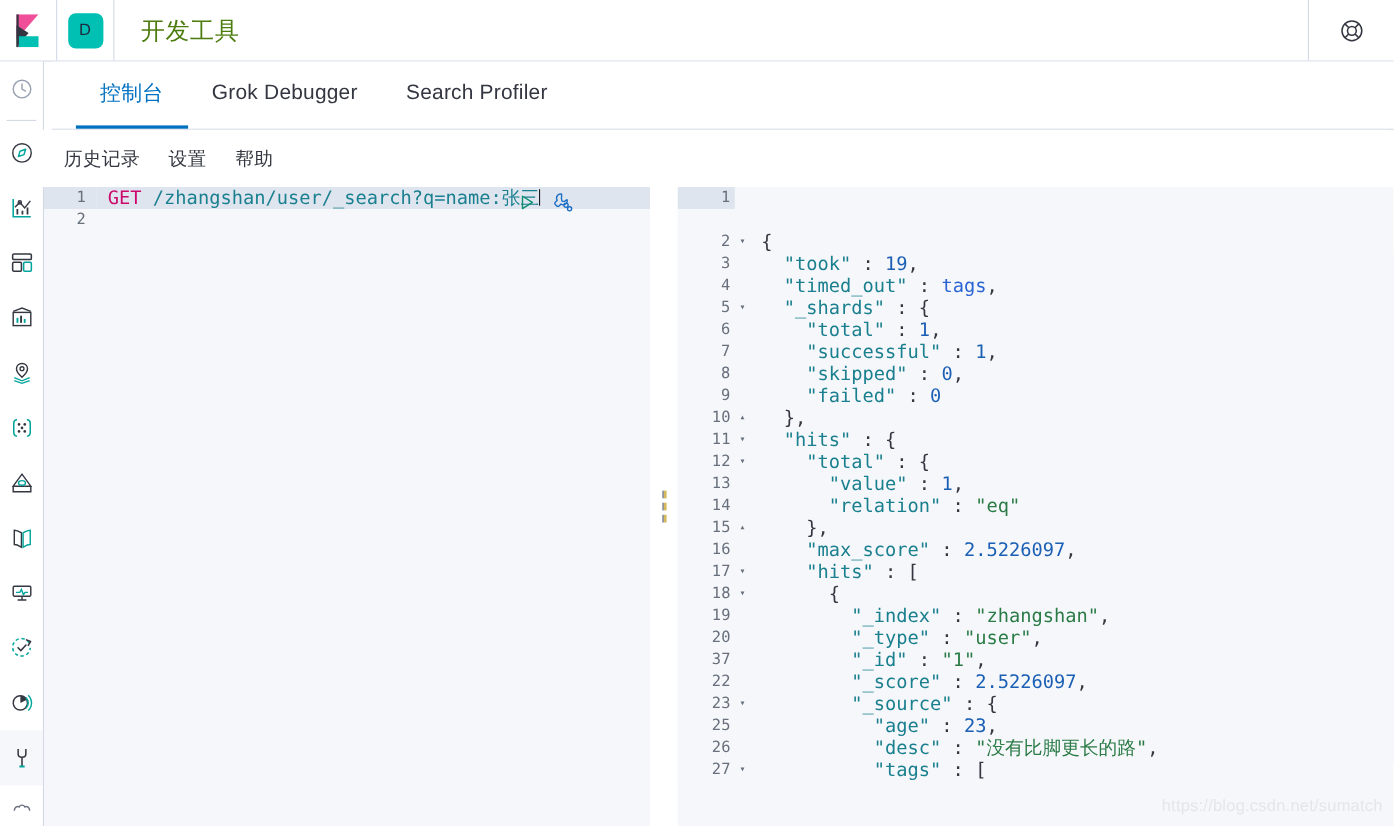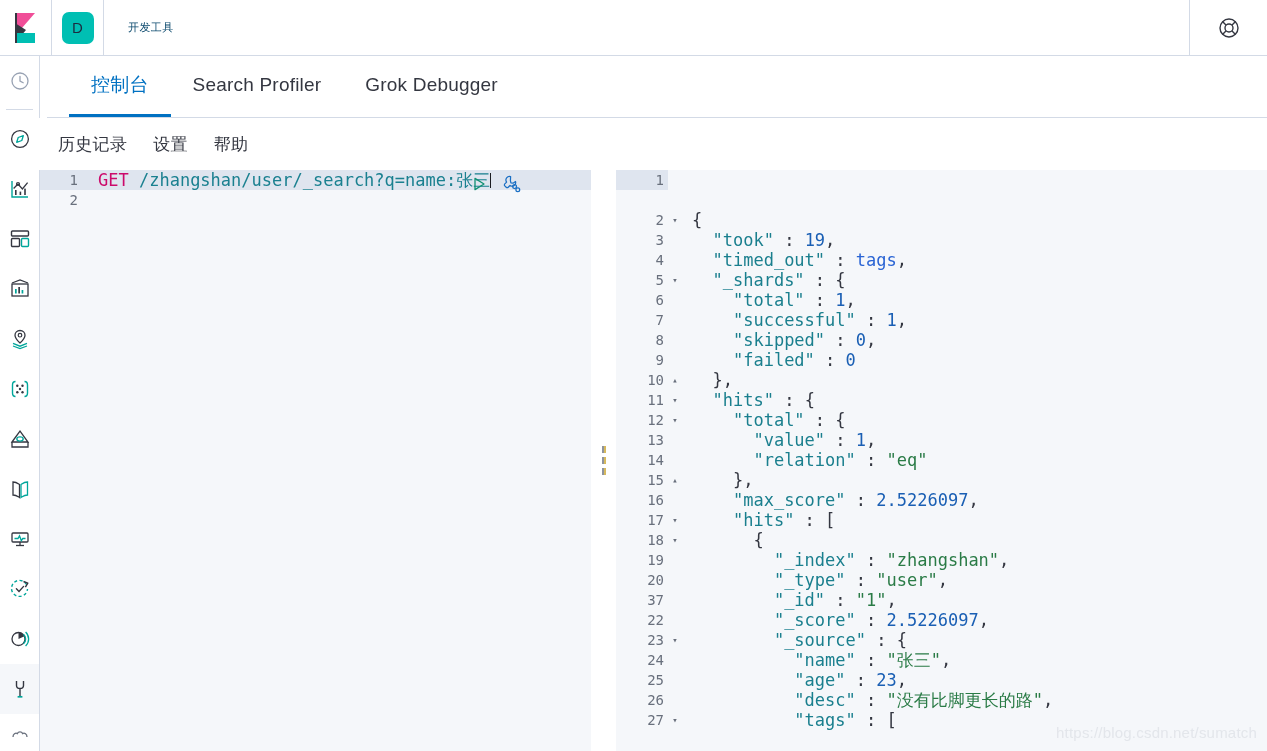--- a/index.html
+++ b/index.html
@@ -62,8 +62,8 @@
     display: flex;
     align-items: center;
     padding-left: 24px;
-    font-size: 11px;
-    color: #0c4a6e;
+    font-size: 22px;
+    color: #4d7c0f;
     letter-spacing: .4px;
     flex: 1 1 auto;
   }

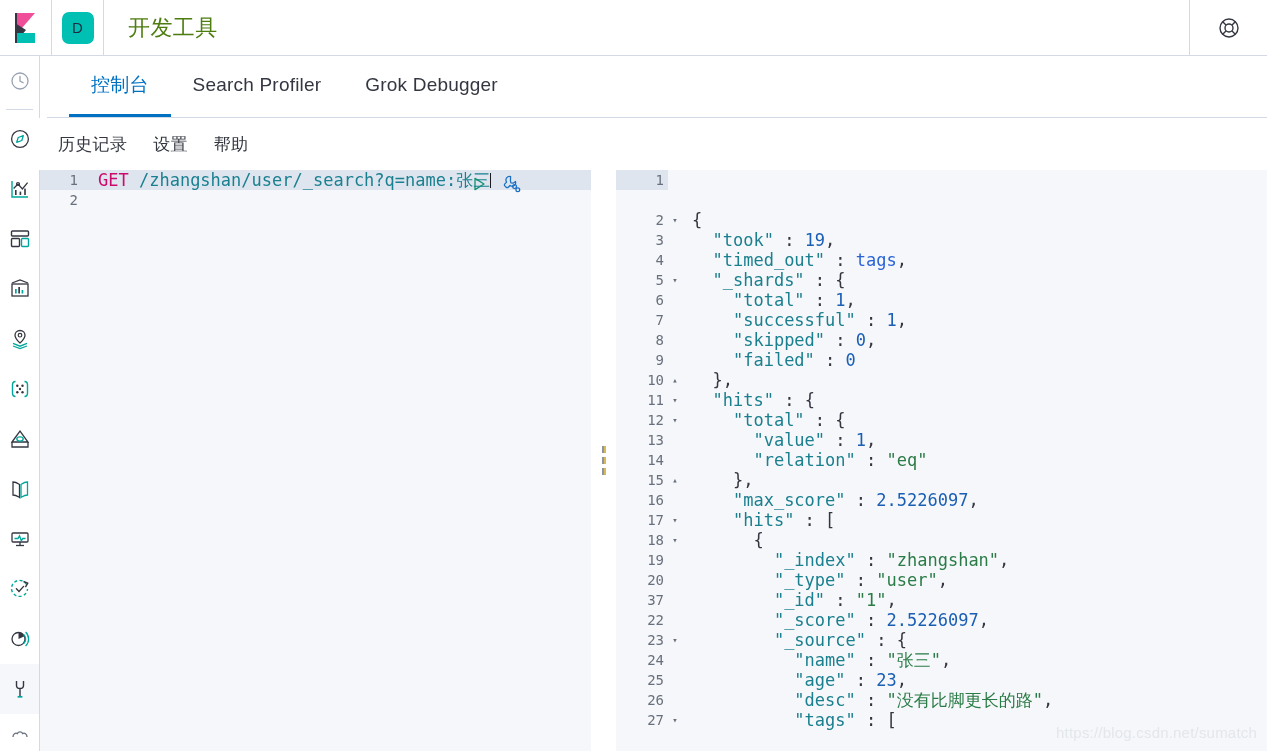--- a/index.html
+++ b/index.html
@@ -464,8 +464,8 @@
 
   <div class="tabs">
     <div class="tab active">控制台</div>
+    <div class="tab">Grok Debugger</div>
     <div class="tab">Search Profiler</div>
-    <div class="tab">Grok Debugger</div>
   </div>
 
   <div class="subbar">

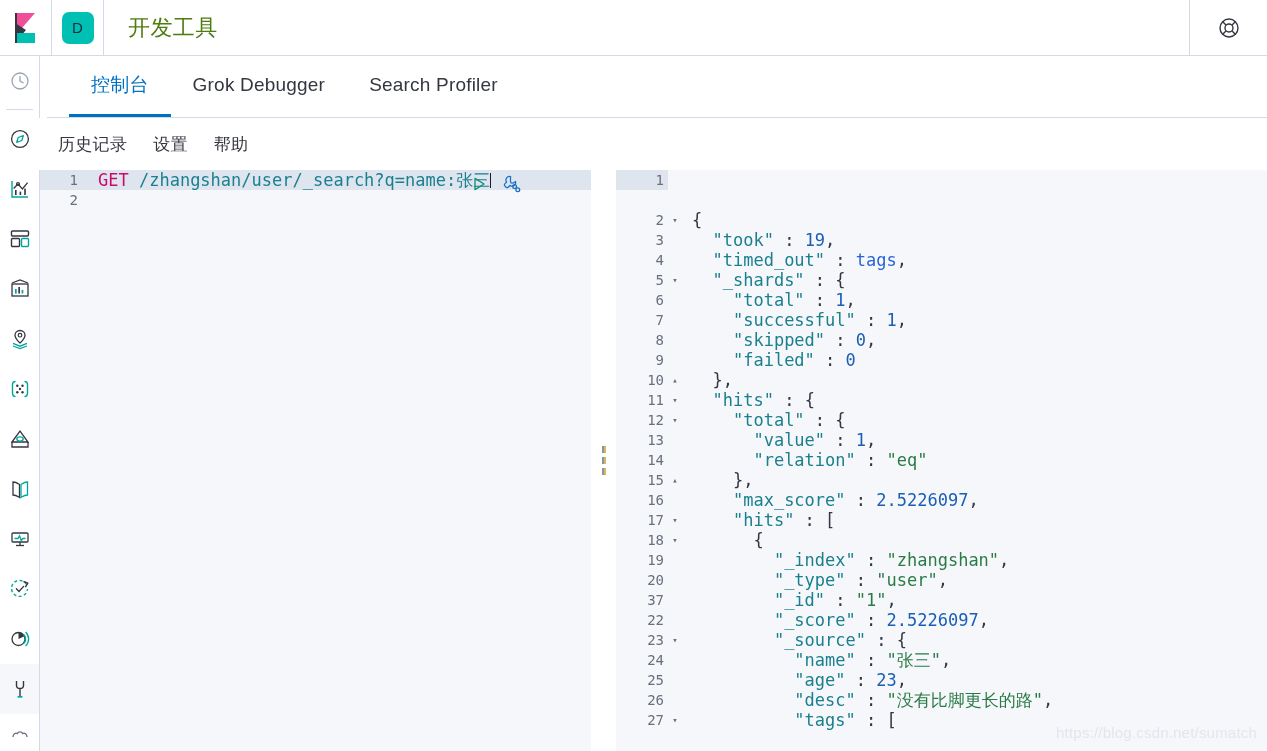--- a/index.html
+++ b/index.html
@@ -537,7 +537,6 @@
           <div class="code-row"><div class="ln">37</div><div class="fold"></div><div class="txt"><span class="t-guide">        </span><span class="t-key">"_id"</span><span class="t-punct"> : </span><span class="t-str">"1"</span><span class="t-punct">,</span></div></div>
           <div class="code-row"><div class="ln">22</div><div class="fold"></div><div class="txt"><span class="t-guide">        </span><span class="t-key">"_score"</span><span class="t-punct"> : </span><span class="t-num">2.5226097</span><span class="t-punct">,</span></div></div>
           <div class="code-row"><div class="ln">23</div><div class="fold">▾</div><div class="txt"><span class="t-guide">        </span><span class="t-key">"_source"</span><span class="t-punct"> : </span><span class="t-punct">{</span></div></div>
-          <div class="code-row"><div class="ln">24</div><div class="fold"></div><div class="txt"><span class="t-guide">          </span><span class="t-key">"name"</span><span class="t-punct"> : </span><span class="t-str">"张三"</span><span class="t-punct">,</span></div></div>
           <div class="code-row"><div class="ln">25</div><div class="fold"></div><div class="txt"><span class="t-guide">          </span><span class="t-key">"age"</span><span class="t-punct"> : </span><span class="t-num">23</span><span class="t-punct">,</span></div></div>
           <div class="code-row"><div class="ln">26</div><div class="fold"></div><div class="txt"><span class="t-guide">          </span><span class="t-key">"desc"</span><span class="t-punct"> : </span><span class="t-str">"没有比脚更长的路"</span><span class="t-punct">,</span></div></div>
           <div class="code-row"><div class="ln">27</div><div class="fold">▾</div><div class="txt"><span class="t-guide">          </span><span class="t-key">"tags"</span><span class="t-punct"> : </span><span class="t-punct">[</span></div></div>

